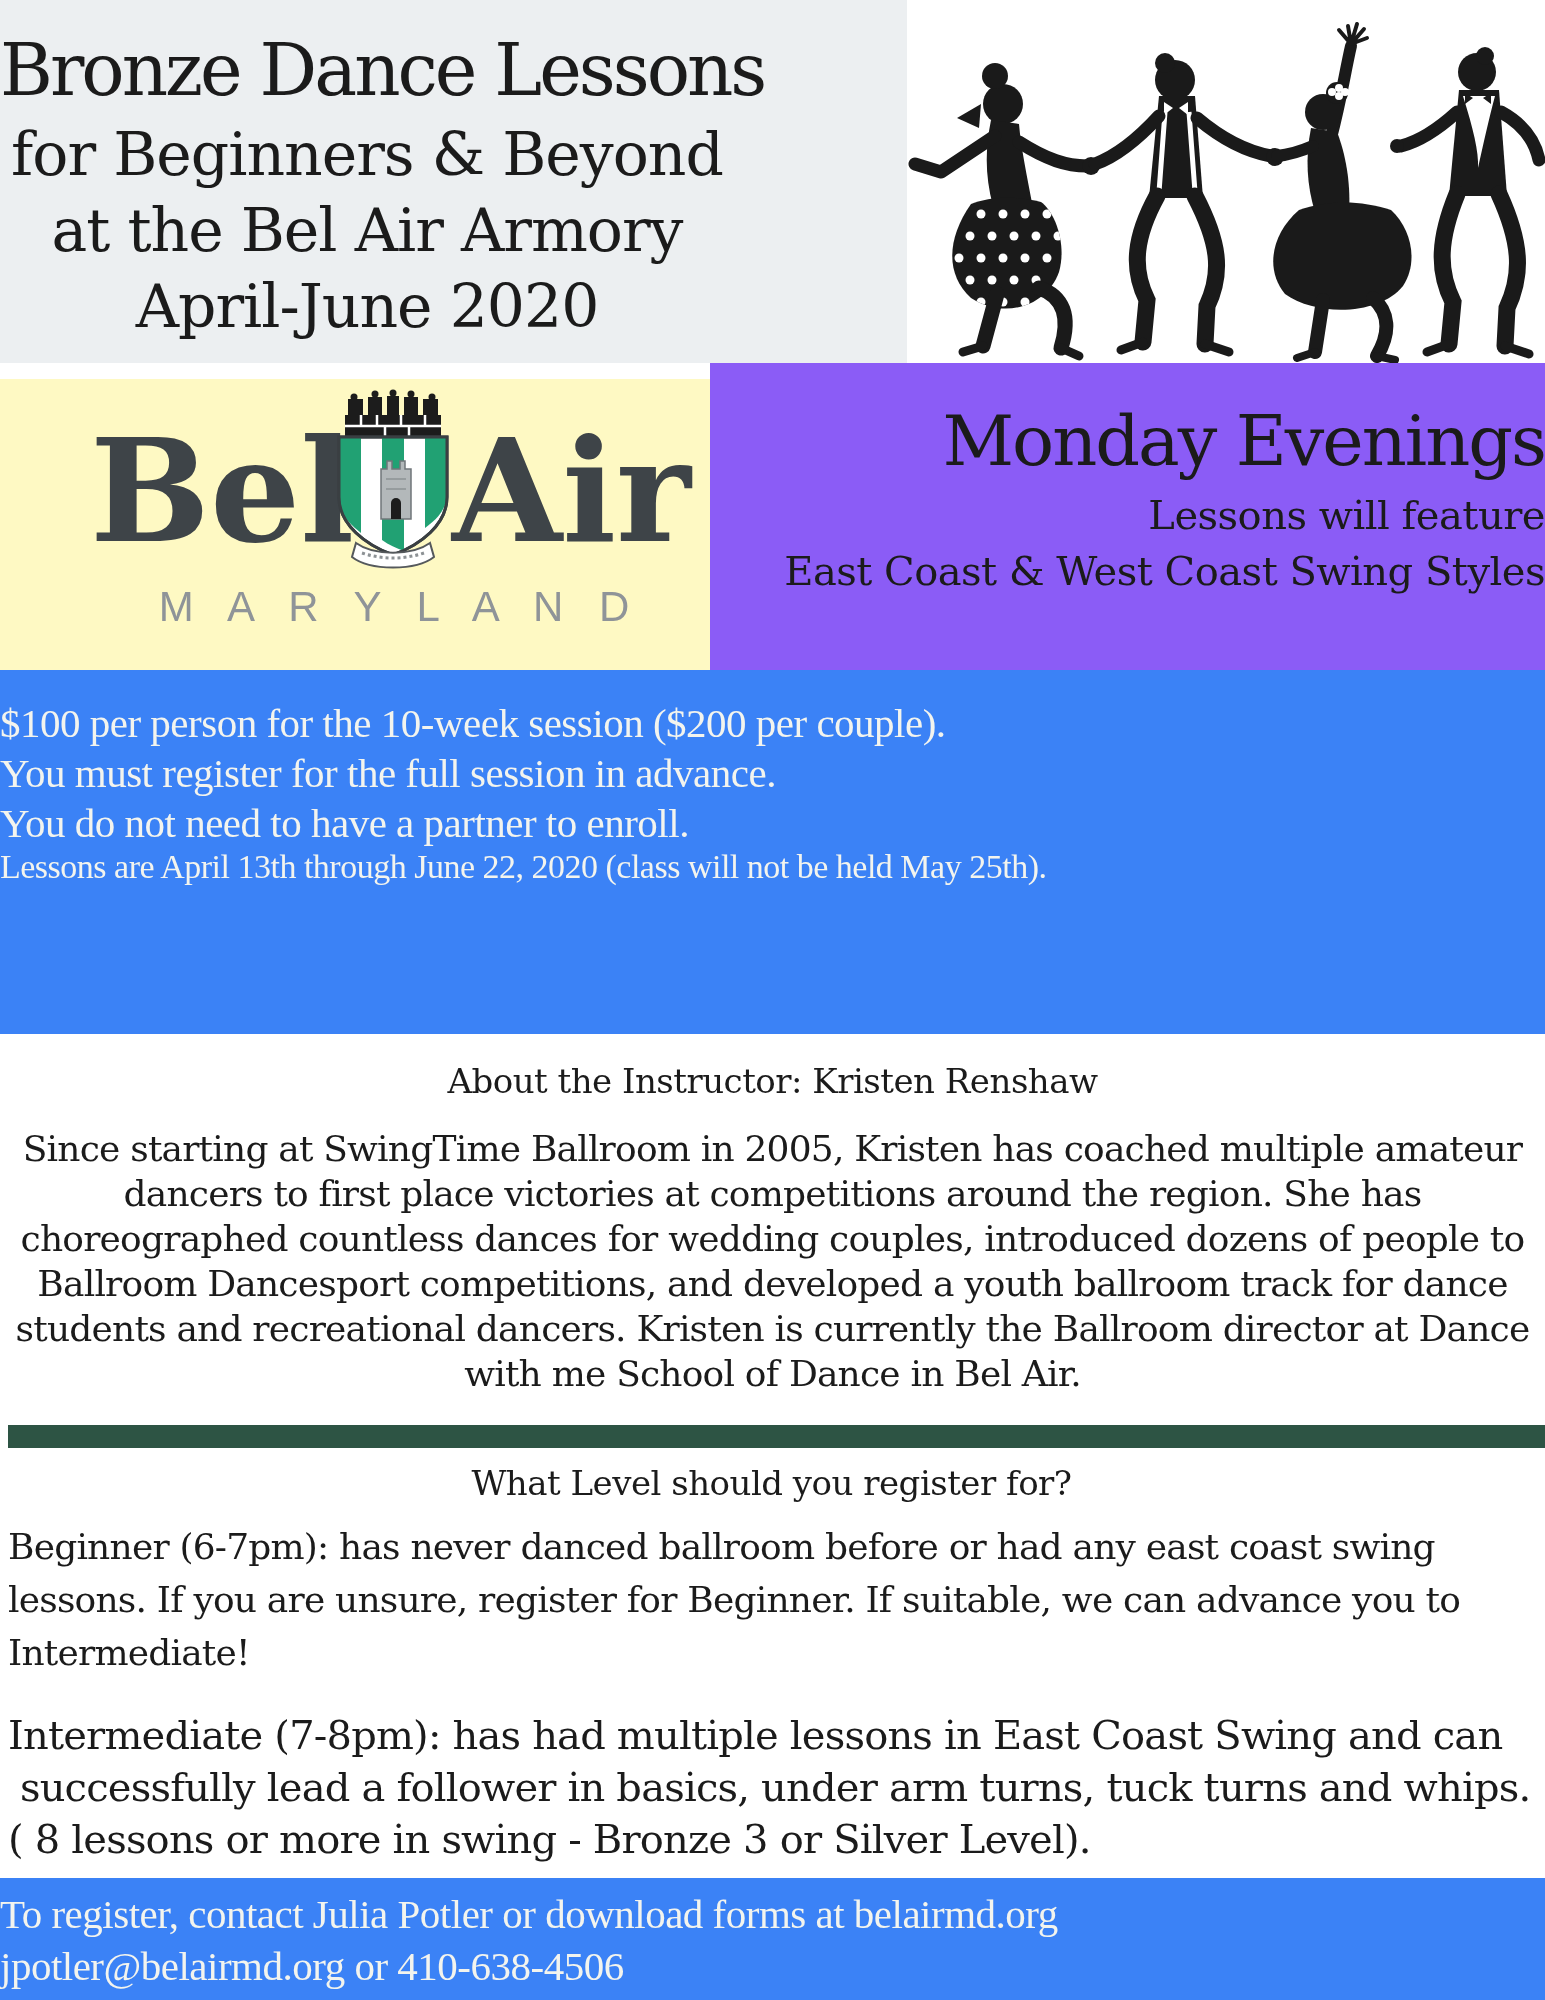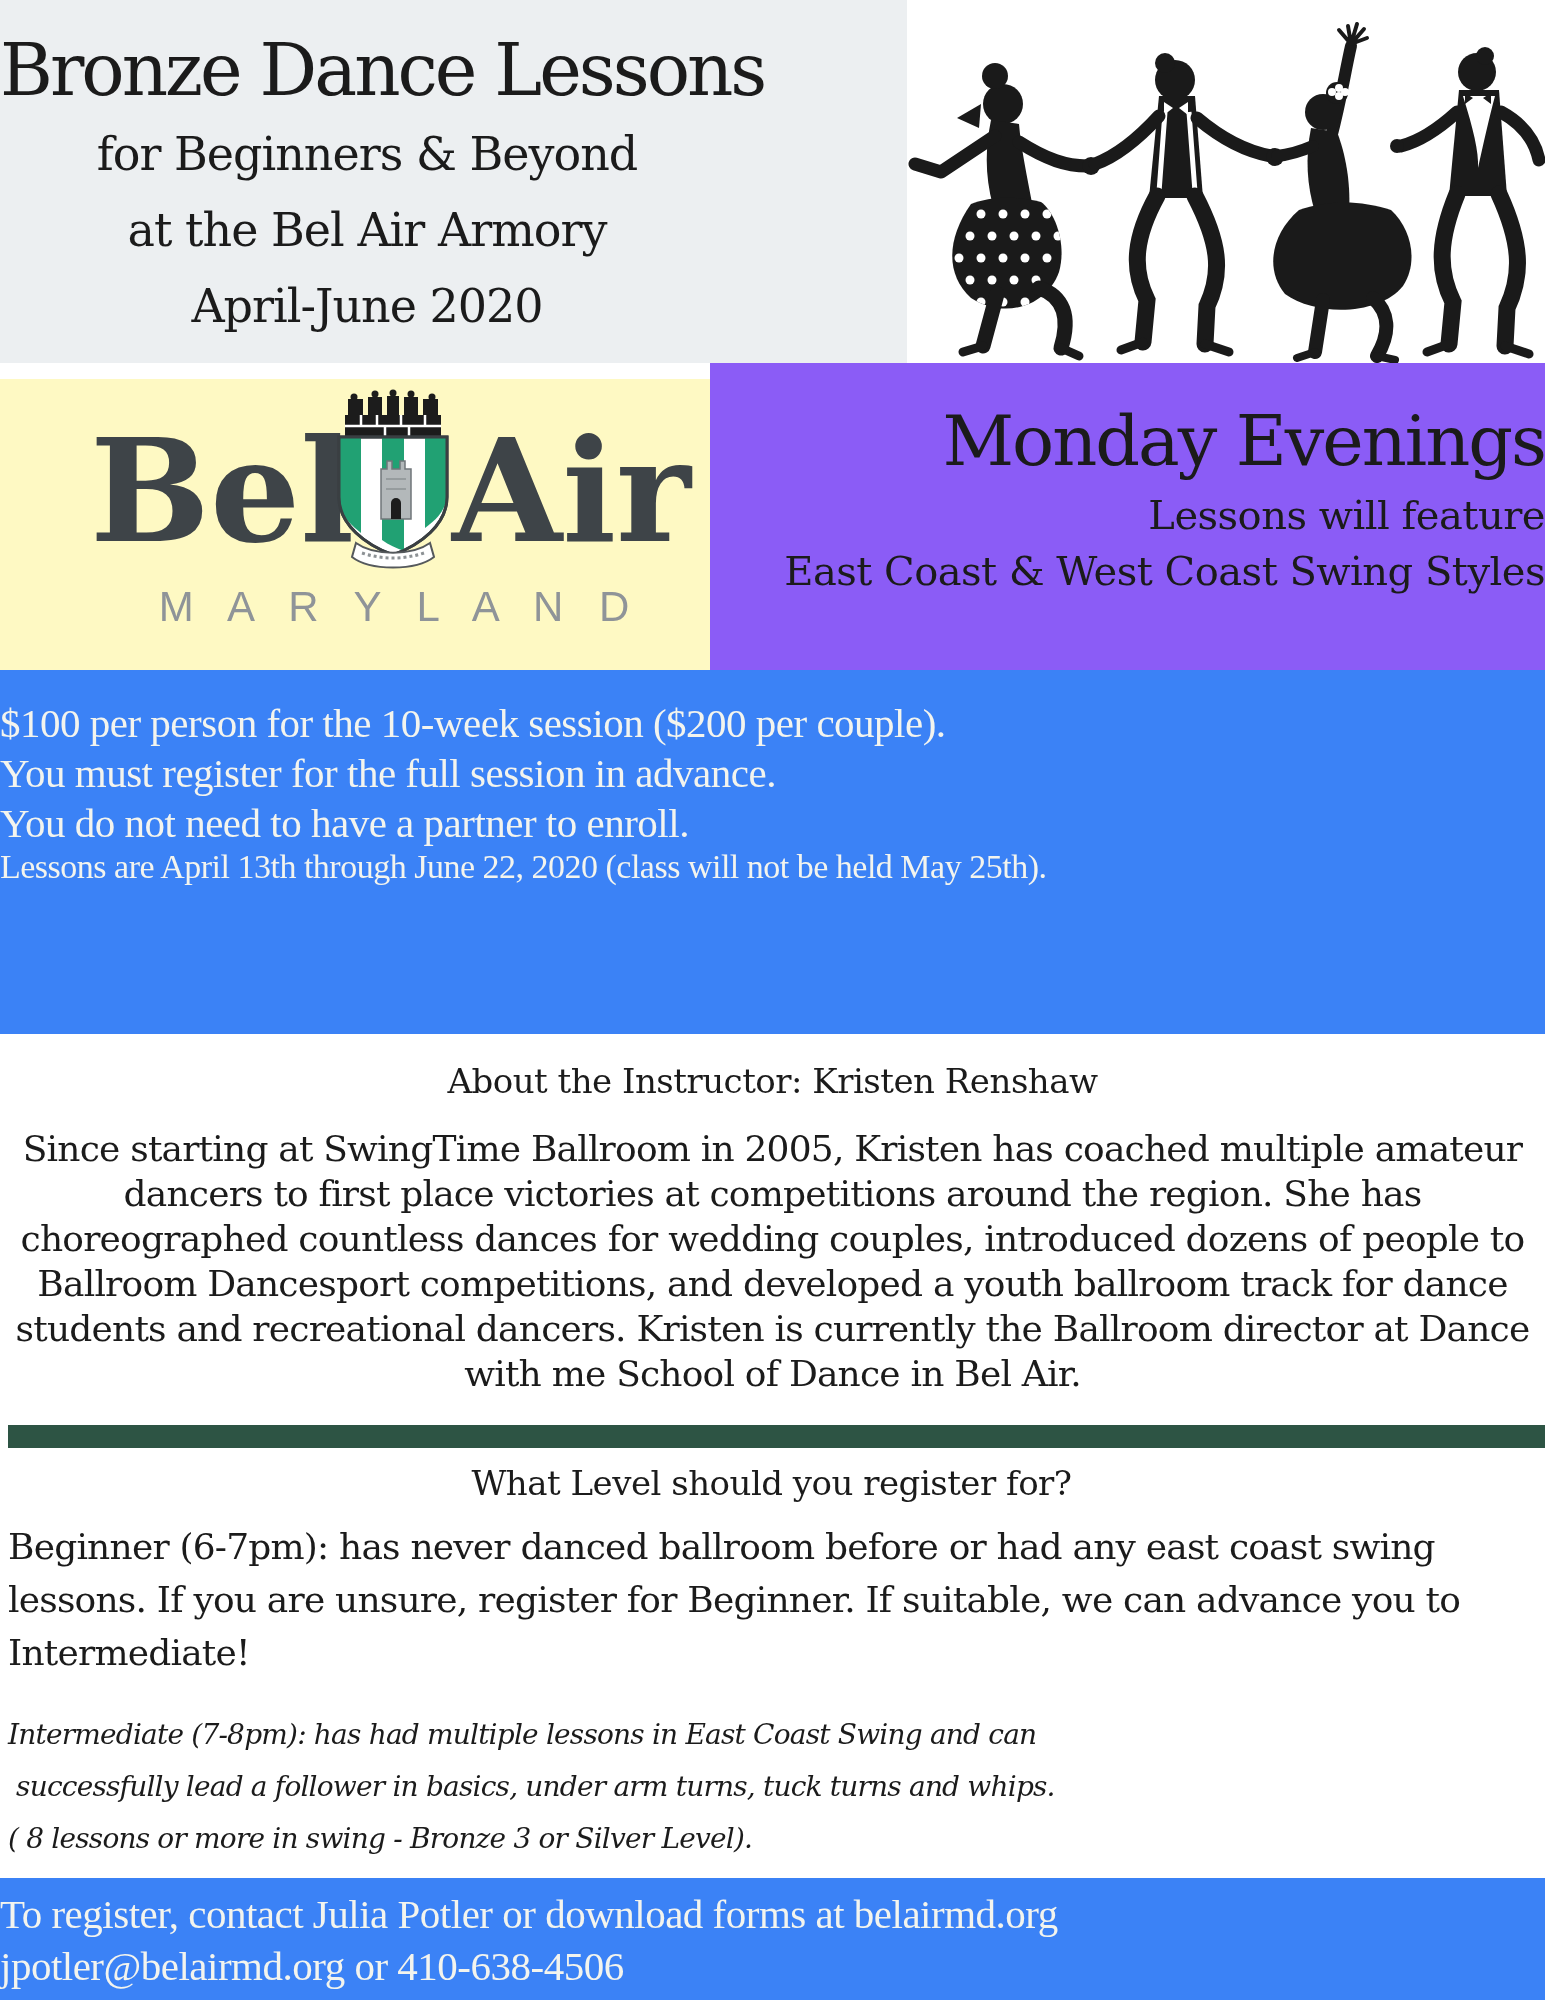--- a/index.html
+++ b/index.html
@@ -12,7 +12,7 @@
   .title-block{width:907px;background:#eceff1;}
   .title-inner{width:734px;text-align:center;padding-top:24px;}
   .flyer-title{margin:0;font-weight:normal;font-size:72px;letter-spacing:-3px;white-space:nowrap;line-height:92px;}
-  .flyer-subtitle{font-size:46px;letter-spacing:-1px;line-height:76px;}
+  .flyer-subtitle{font-size:60px;letter-spacing:-1px;line-height:76px;}
   .dancers-block{flex:1;background:#ffffff;display:flex;align-items:flex-end;justify-content:center;overflow:hidden;}
   
   .header-mid{display:flex;height:307px;}

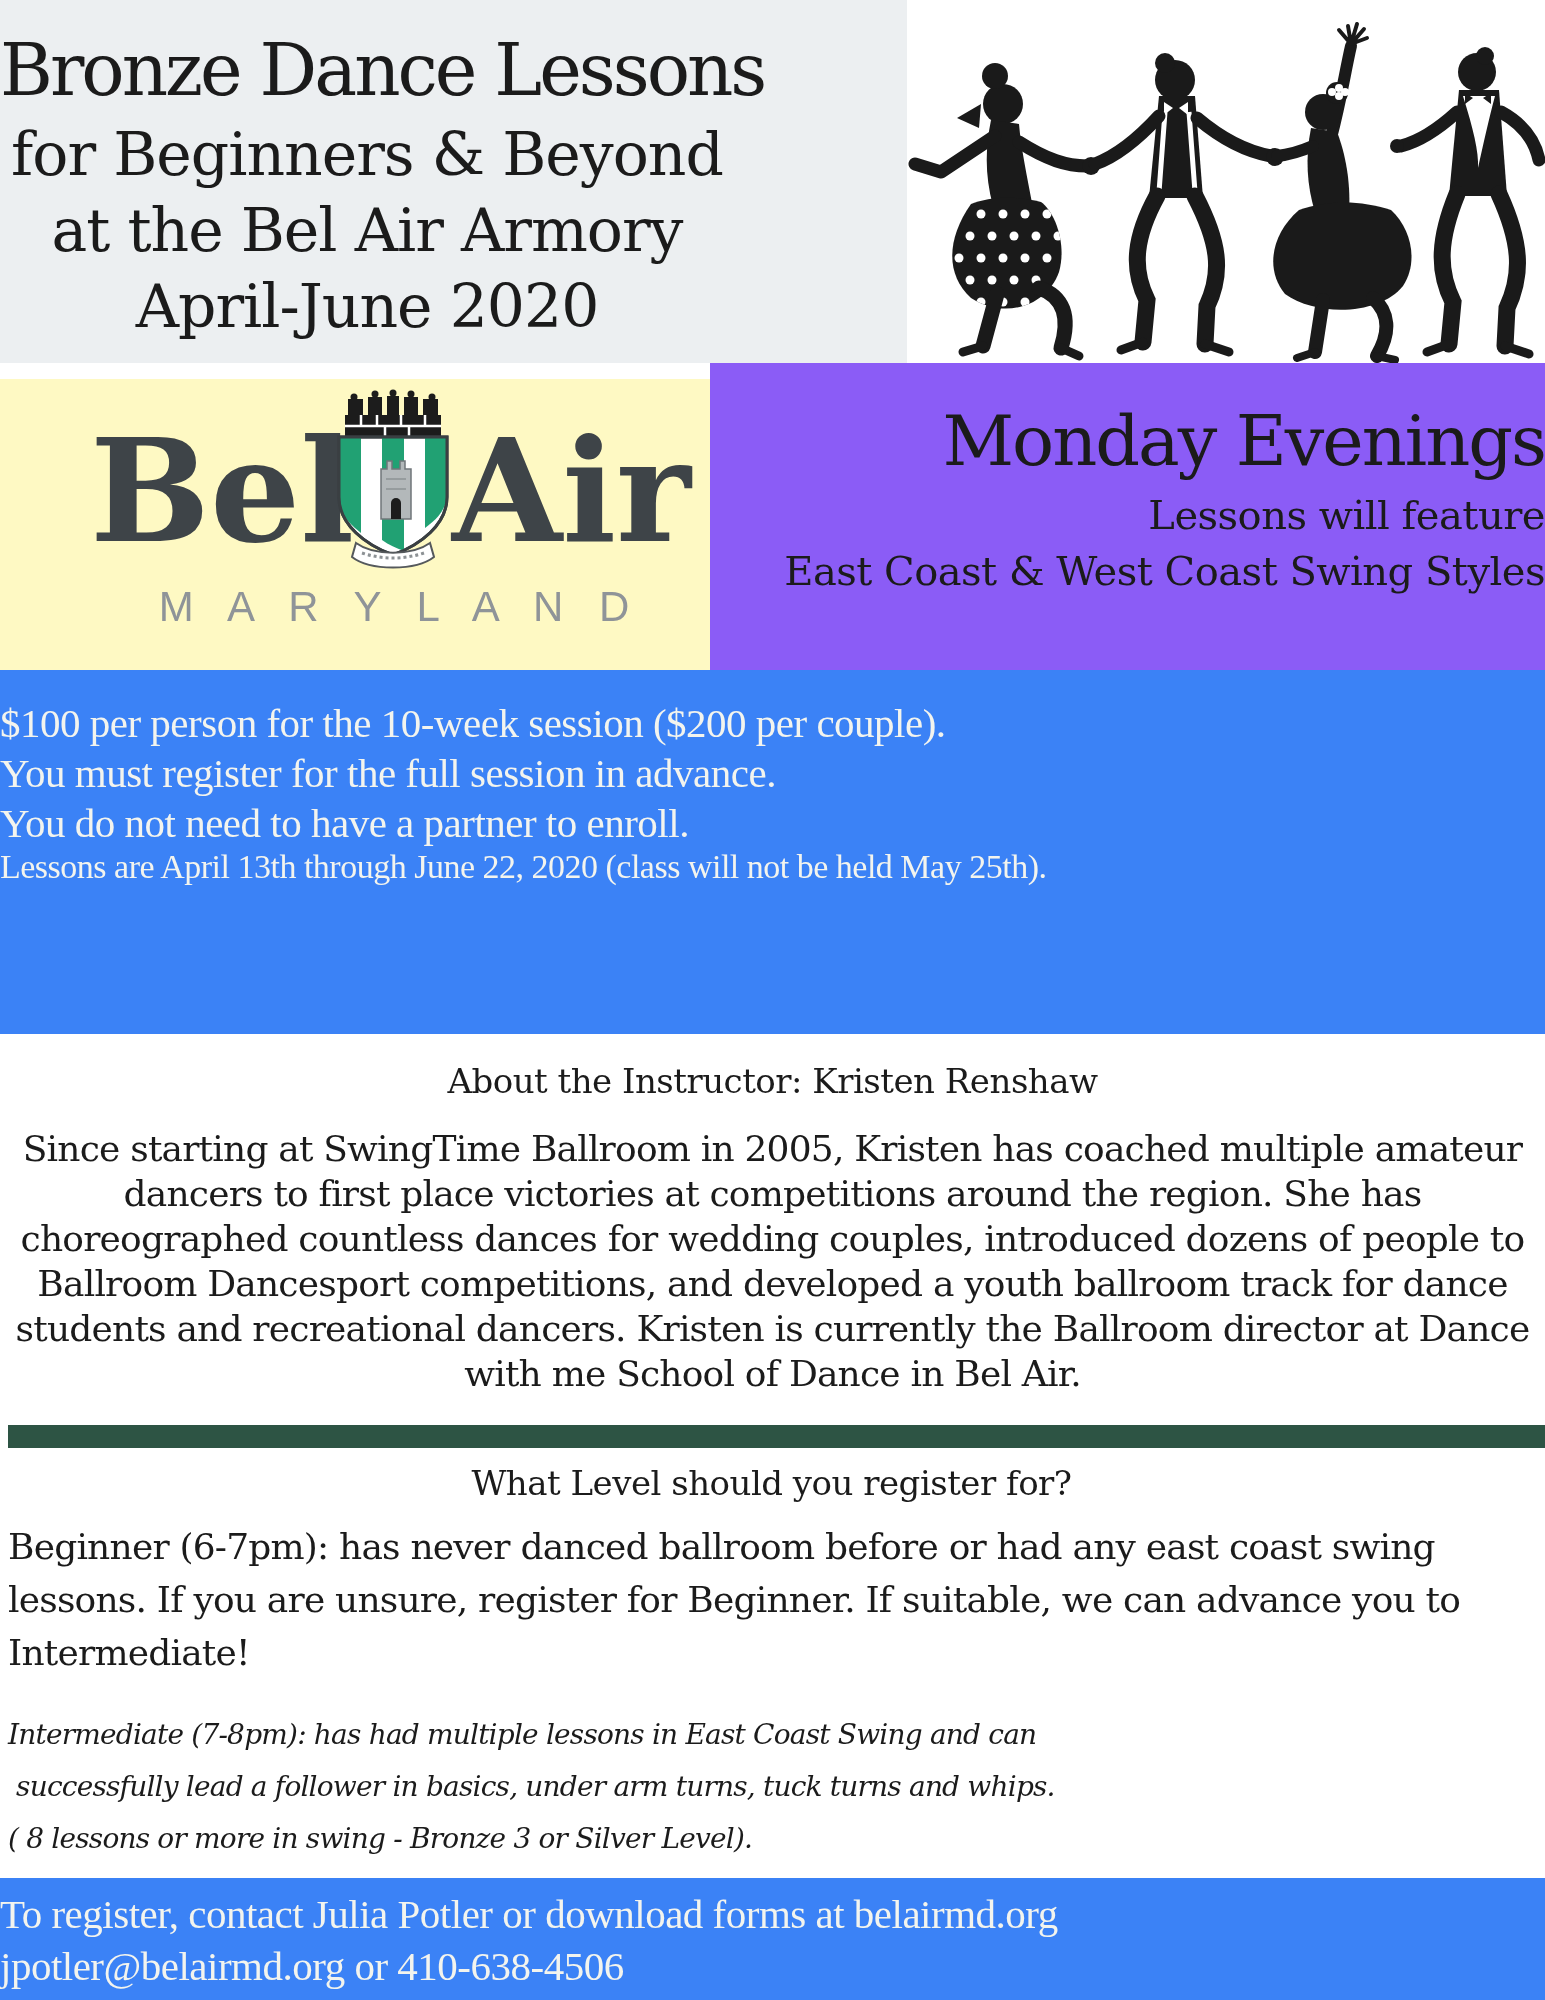--- a/index.html
+++ b/index.html
@@ -36,7 +36,7 @@
   .levels .section-heading{text-align:center;}
   .beginner-paragraph{font-size:36px;letter-spacing:-0.8px;line-height:53px;margin-top:16px;text-align:left;}
   .intermediate-paragraph{margin-top:30px;text-align:left;}
-  .intermediate-paragraph .para-line{font-size:28px;letter-spacing:-0.8px;line-height:52px;white-space:pre-wrap;font-style:italic;}
+  .intermediate-paragraph .para-line{font-size:40px;letter-spacing:-0.8px;line-height:52px;white-space:pre-wrap;}
   
   .footer-band{height:122px;padding-top:10px;}
   .footer-line{font-size:41px;letter-spacing:-0.5px;line-height:52px;}

